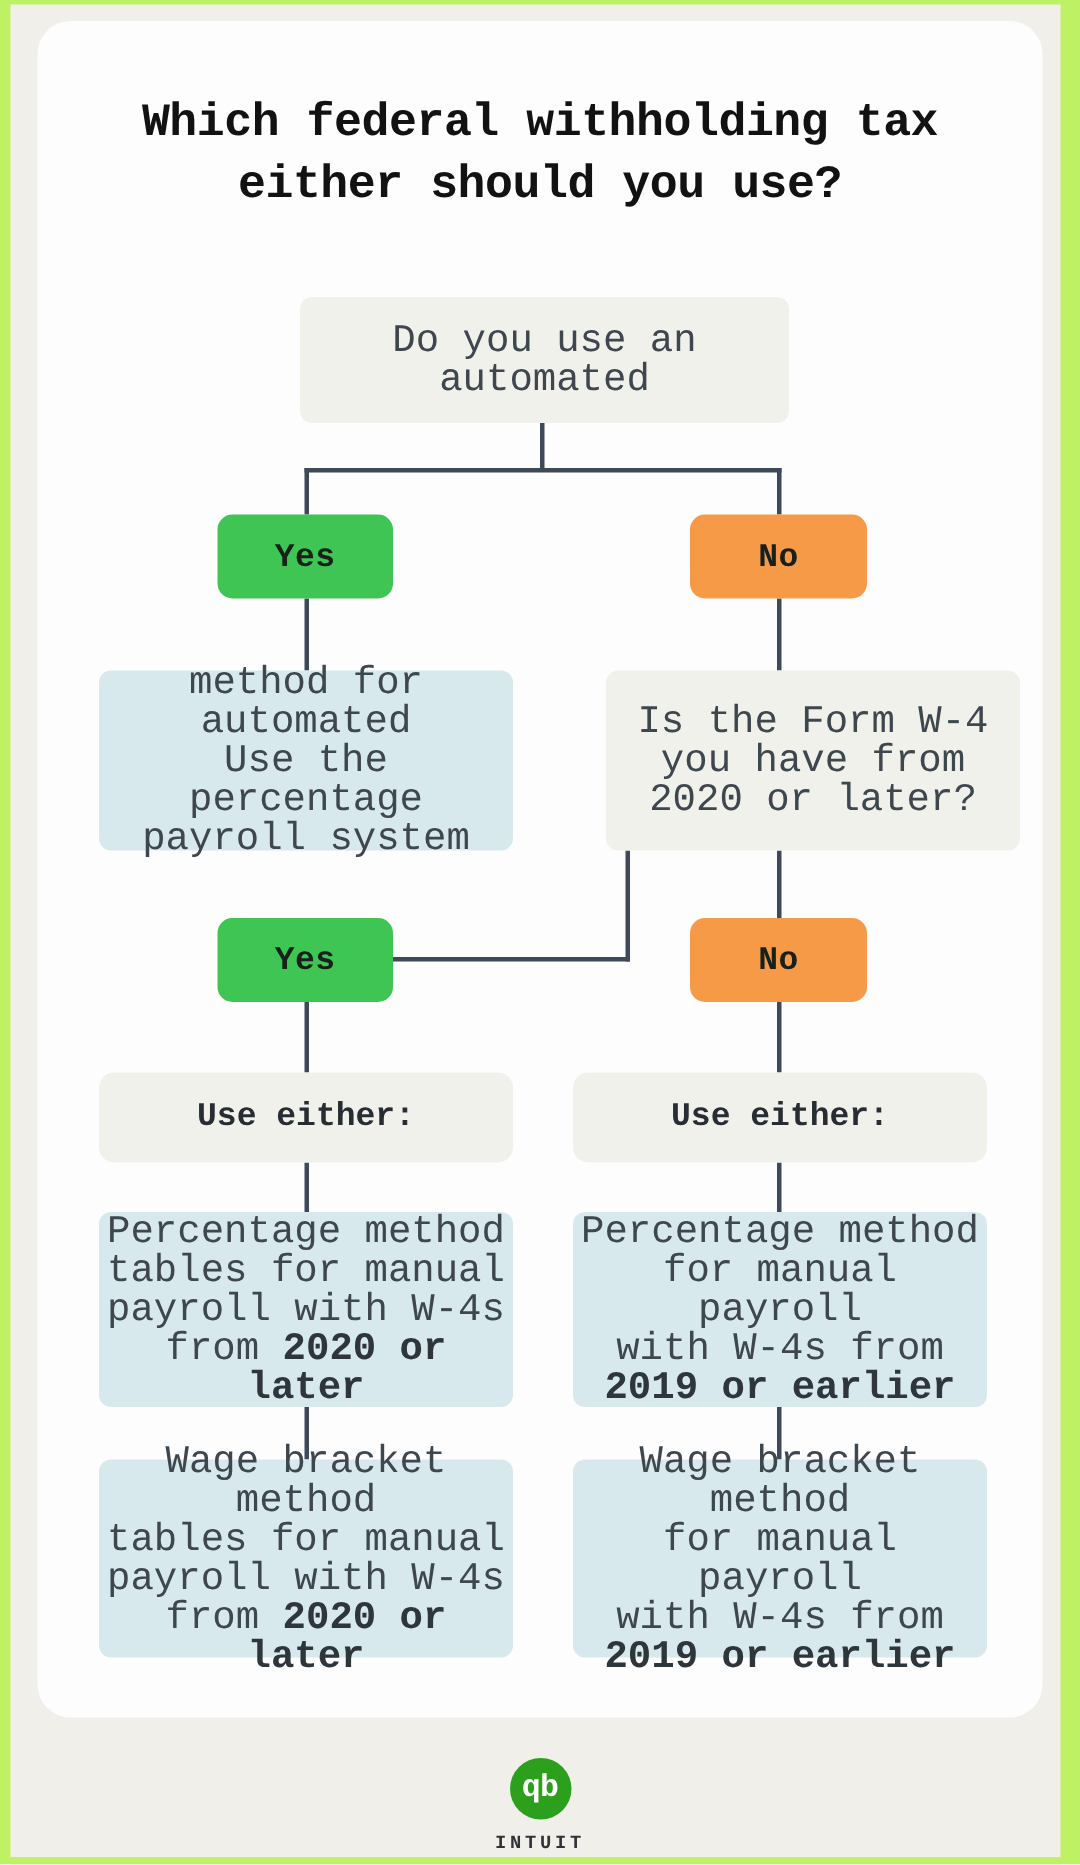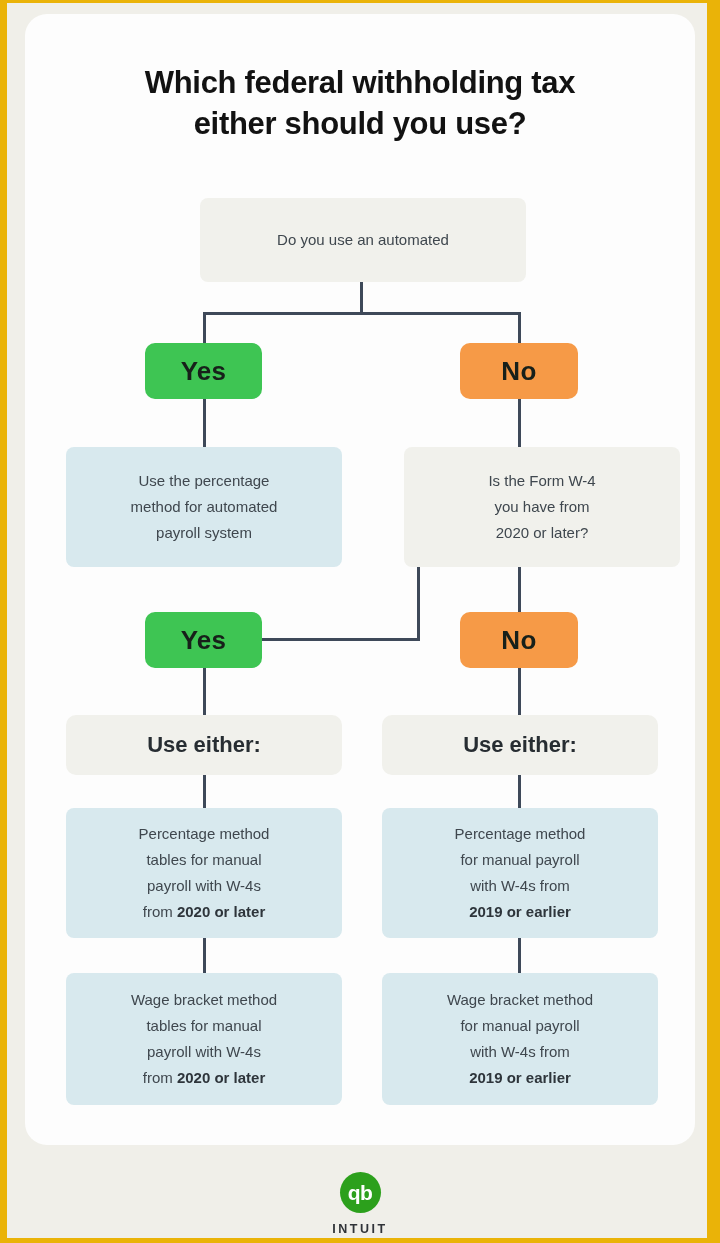--- a/index.html
+++ b/index.html
@@ -5,8 +5,8 @@
   * { margin:0; padding:0; box-sizing:border-box; }
   html,body { background:#ffffff; }
   .page {
-    position:relative; width:720px; height:1243px; background:#eab308;
-    font-family:Liberation Sans, sans-serif; overflow:hidden;
+    position:relative; width:720px; height:1243px; background:#bef264;
+    font-family:Liberation Mono, monospace; overflow:hidden;
   }
   .bg-panel { position:absolute; left:7px; top:3px; width:700px; height:1235px; background:#f0efe9; }
   .card { position:absolute; left:25px; top:14px; width:670px; height:1131px; background:#fdfdfd; border-radius:22px; }

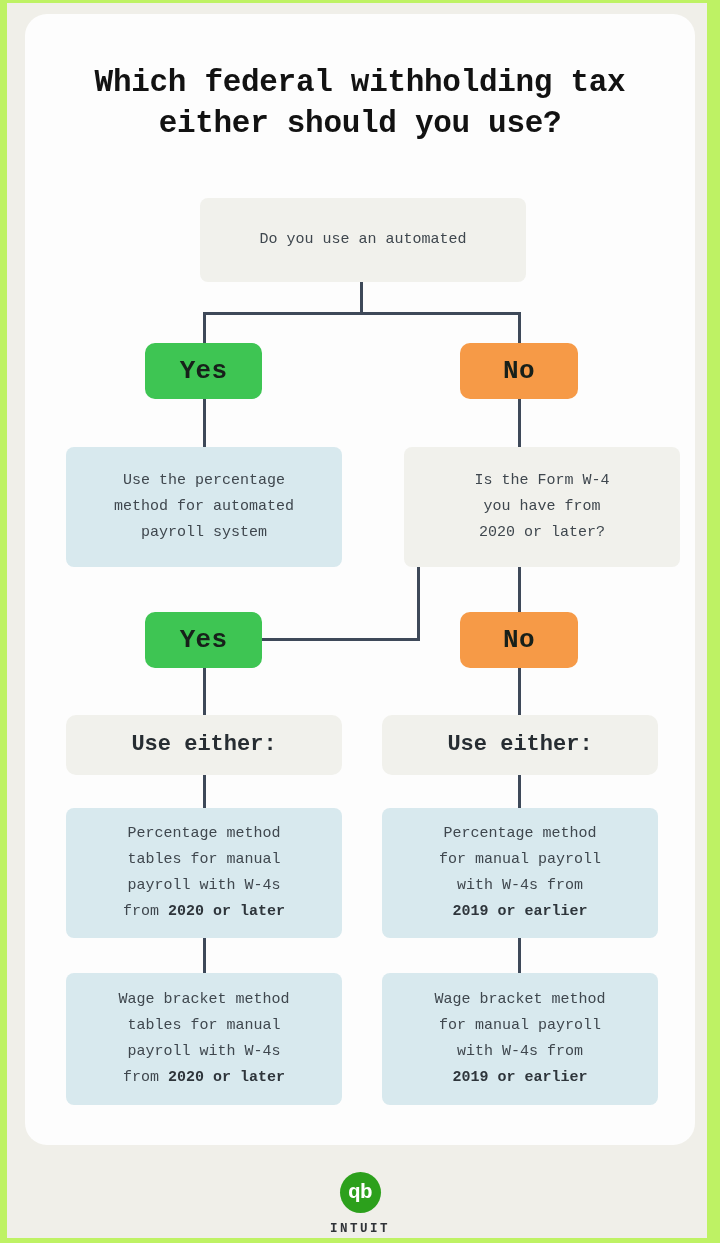--- a/index.html
+++ b/index.html
@@ -16,7 +16,7 @@
   }
   .node {
     position:absolute; display:flex; flex-direction:column; align-items:center; justify-content:center;
-    text-align:center; border-radius:8px; font-size:15px; line-height:26px; color:#3f474e;
+    text-align:center; border-radius:8px; font-size:26px; line-height:26px; color:#3f474e;
   }
   .node.gray { background:#f1f1ec; }
   .node.blue { background:#d8e9ee; }

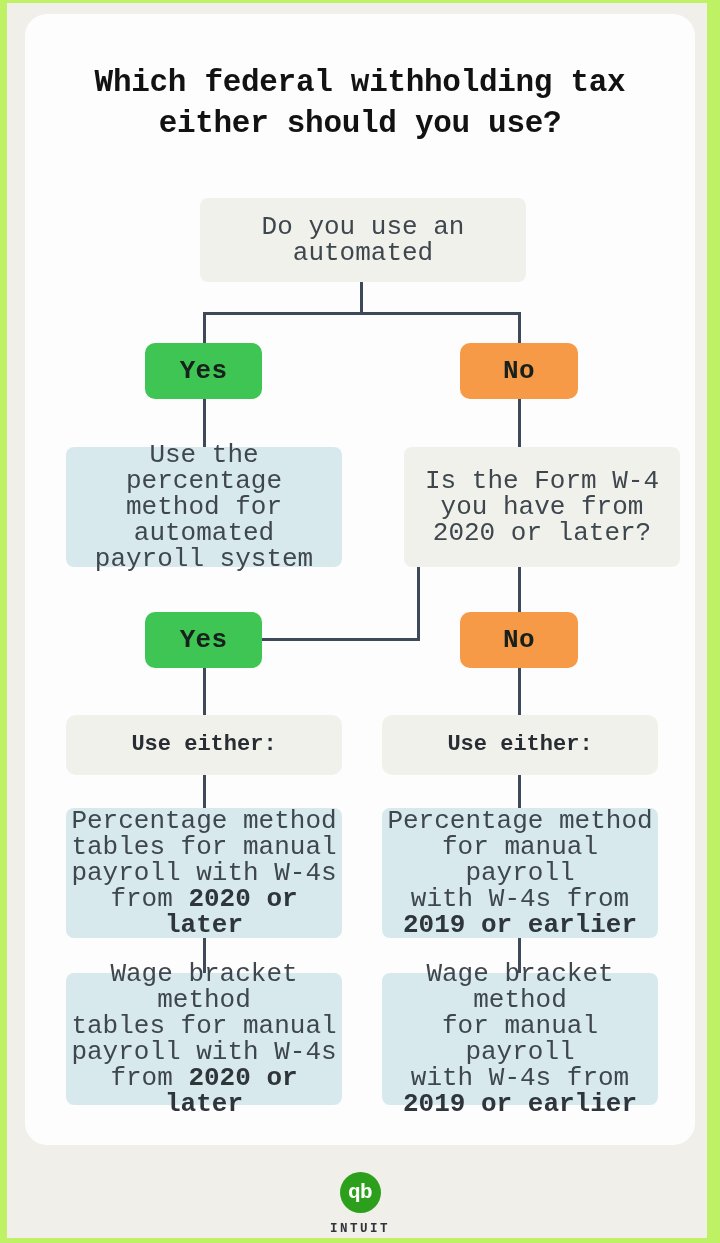--- a/index.html
+++ b/index.html
@@ -24,7 +24,7 @@
   .use-either { font-weight:bold; font-size:22px; color:#272d32;border-radius:10px; }
   .pill {
     position:absolute; display:flex; align-items:center; justify-content:center;
-    border-radius:10px; font-weight:bold; font-size:26px; color:#17201a; letter-spacing:0.3px;
+    border-radius:10px; font-weight:bold; font-size:22px; color:#17201a; letter-spacing:0.3px;
   }
   .pill.green { background:#3ec553; }
   .pill.orange { background:#f69a47; }

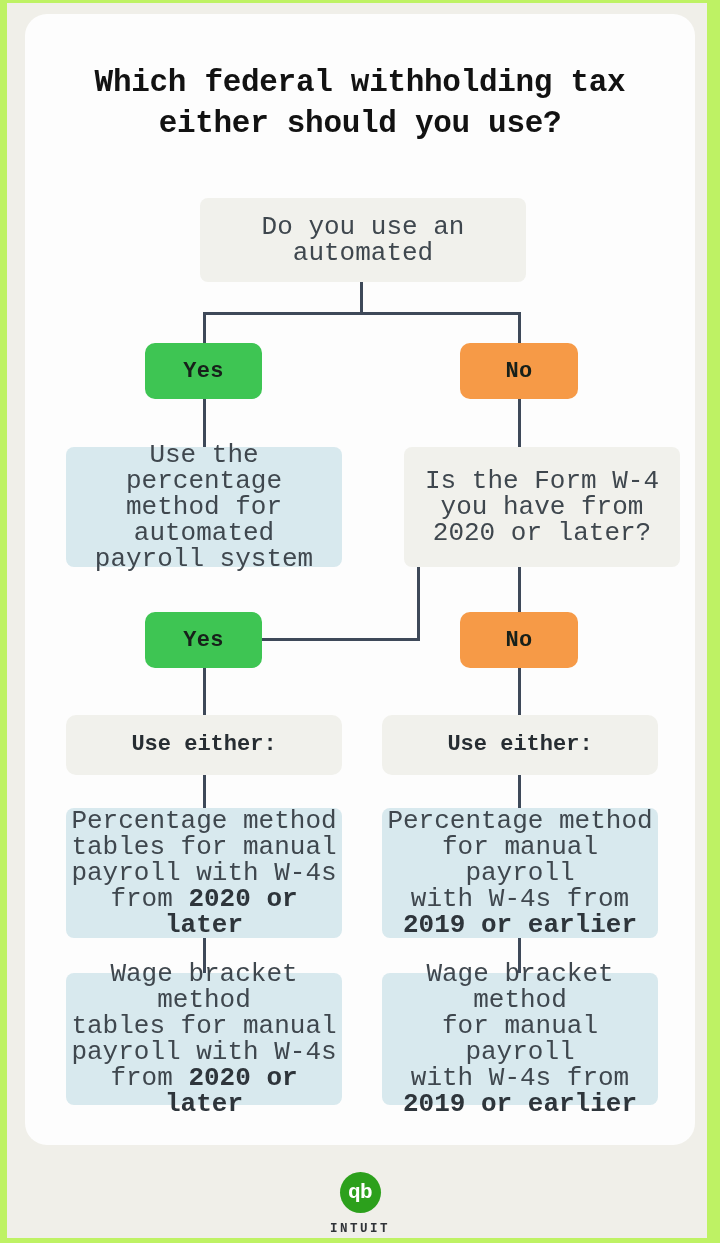--- a/index.html
+++ b/index.html
@@ -74,8 +74,8 @@
   <div class="pill orange" style="left:460px; top:343px; width:118px; height:56px;">No</div>
 
   <div class="node blue" style="left:66px; top:447px; width:276px; height:120px;">
+      <div><span>method for automated</span></div>
       <div><span>Use the percentage</span></div>
-      <div><span>method for automated</span></div>
       <div><span>payroll system</span></div>
     </div>
   <div class="node gray" style="left:404px; top:447px; width:276px; height:120px;">

